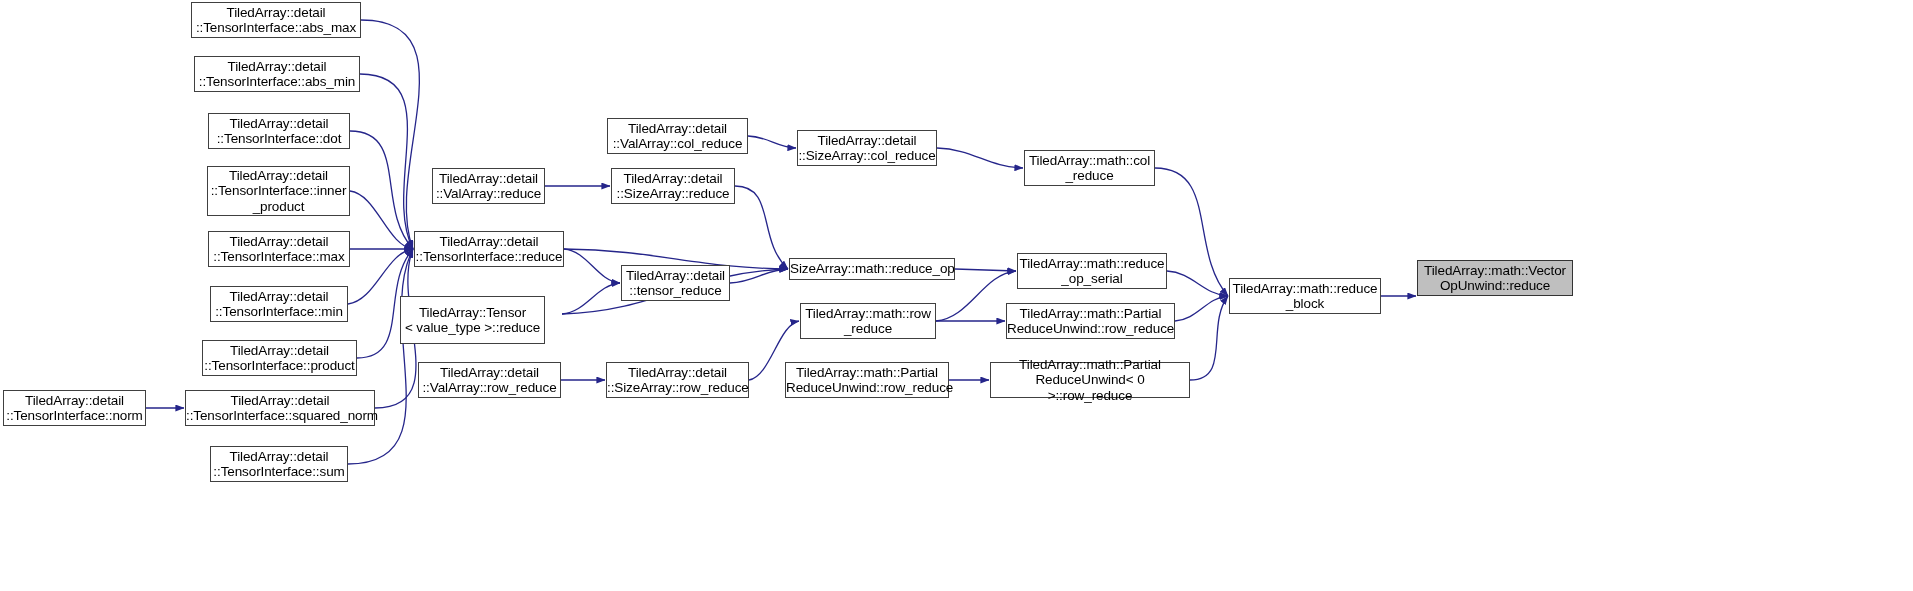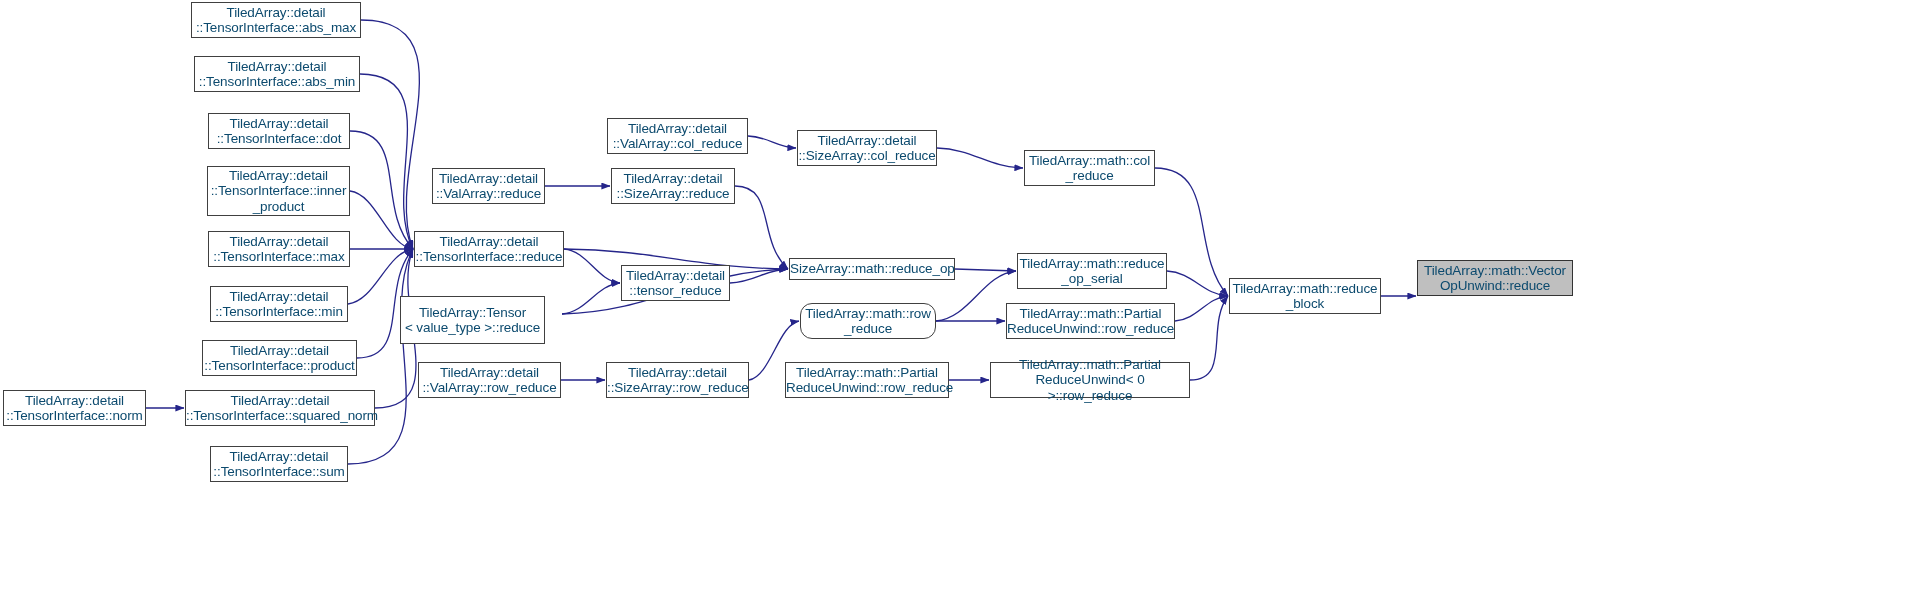--- a/index.html
+++ b/index.html
@@ -28,7 +28,7 @@
     box-sizing: border-box;
     border: 1px solid #404040;
     background: #ffffff;
-    color: #0c4a6e;
+    color: #000000;
     font-size: 13.5px;
     line-height: 15.5px;
     display: flex;

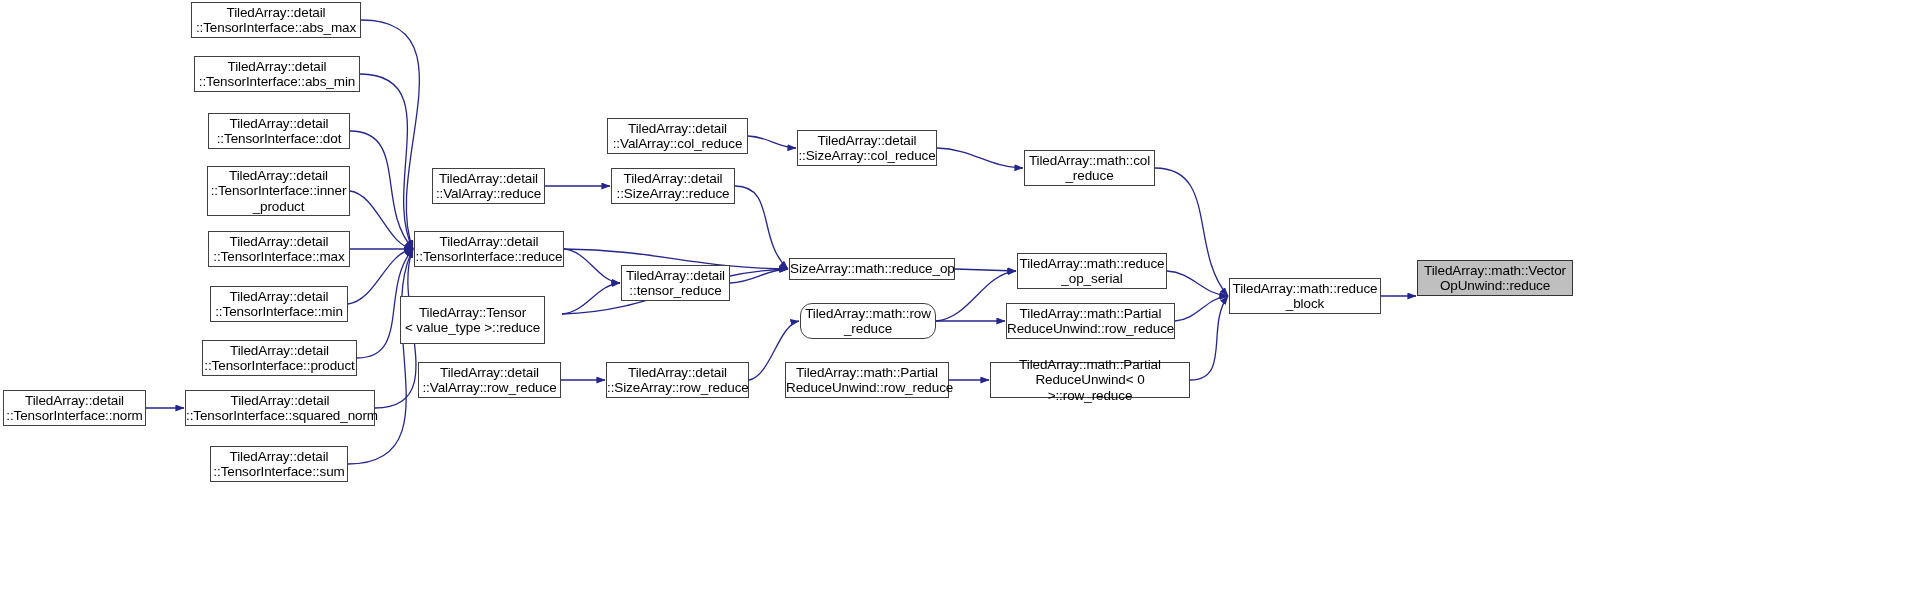--- a/index.html
+++ b/index.html
@@ -134,7 +134,7 @@
       <div class="node" style="left: 797px; top: 130px; width: 140px; height: 36px;"><span class="node-label">TiledArray::detail
 ::SizeArray::col_reduce</span></div>
       <div class="node" style="left: 789px; top: 258px; width: 166px; height: 22px;"><span class="node-label">SizeArray::math::reduce_op</span></div>
-      <div class="node" style="left: 800px; top: 303px; width: 136px; height: 36px; border-radius: 12px;"><span class="node-label">TiledArray::math::row
+      <div class="node" style="left: 800px; top: 303px; width: 136px; height: 36px;"><span class="node-label">TiledArray::math::row
 _reduce</span></div>
       <div class="node" style="left: 785px; top: 362px; width: 164px; height: 36px;"><span class="node-label">TiledArray::math::Partial
 ReduceUnwind::row_reduce</span></div>

